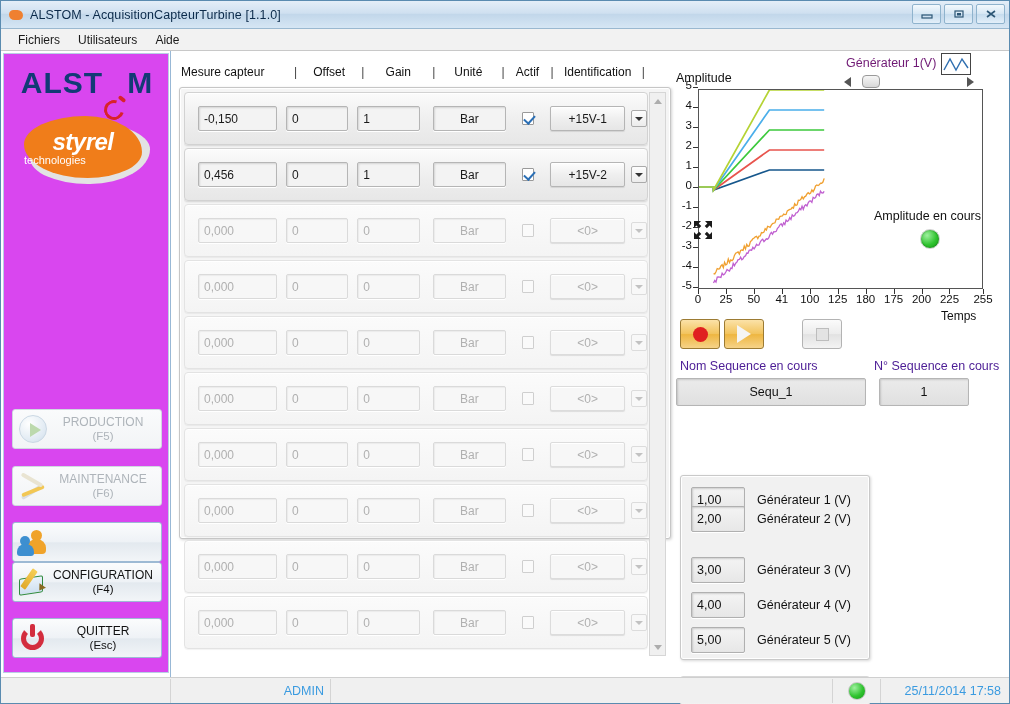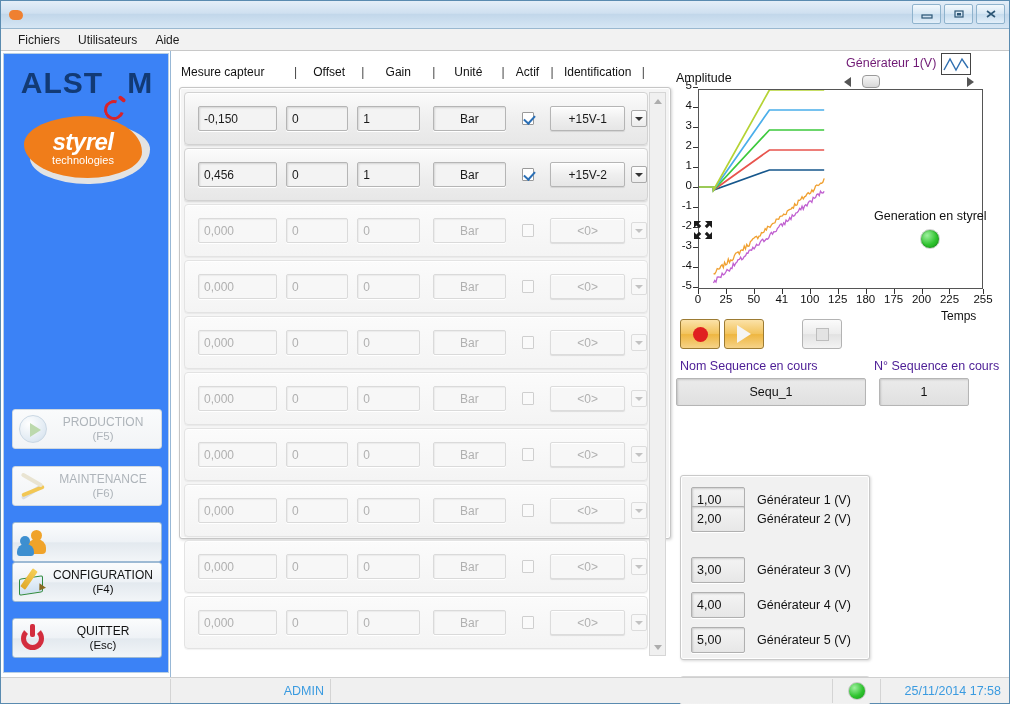--- a/index.html
+++ b/index.html
@@ -364,6 +364,7 @@
 
   <div id="titlebar">
     <div class="app-icon"></div>
+    <div class="title">ALSTOM - AcquisitionCapteurTurbine  [1.1.0]</div>
     <div class="wbtns">
       <div class="wbtn">
         <svg width="12" height="10" viewBox="0 0 12 10">

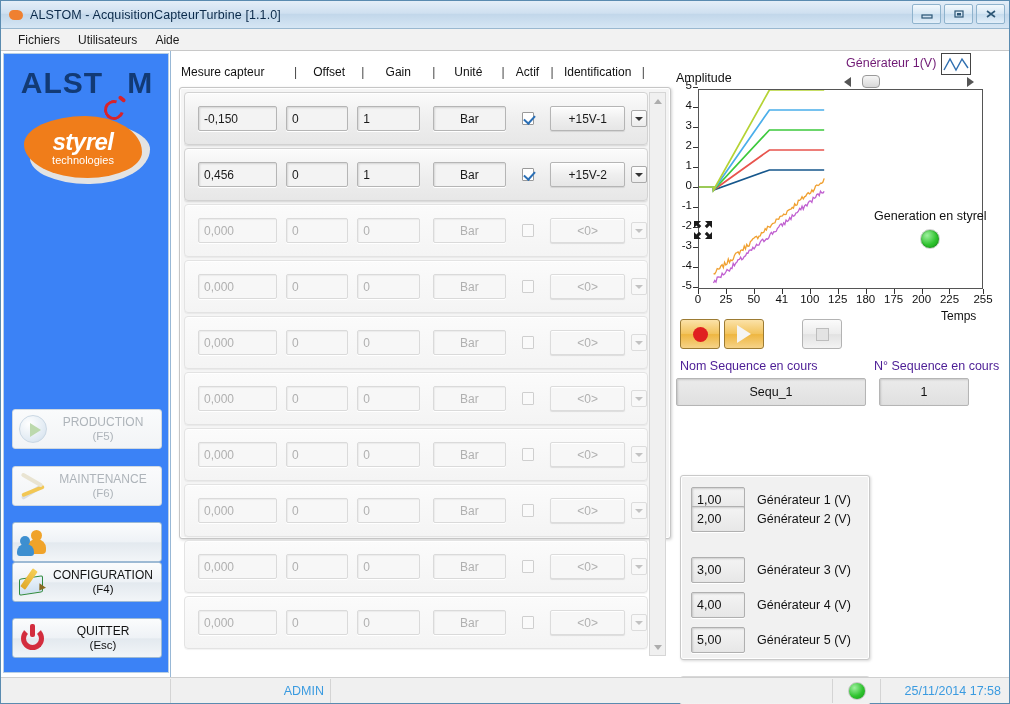--- a/index.html
+++ b/index.html
@@ -59,7 +59,7 @@
   }
   #sidebar-inner {
     position:absolute; left:2px; top:2px; width:166px; height:620px;
-    border: 1px solid #b9cfe4; background:#3b82f6;
+    border: 1px solid #b9cfe4; background:#d946ef;
   }
   .alstom-logo {
     position: absolute; left: 13px; top: 12px; width: 140px; height: 34px;

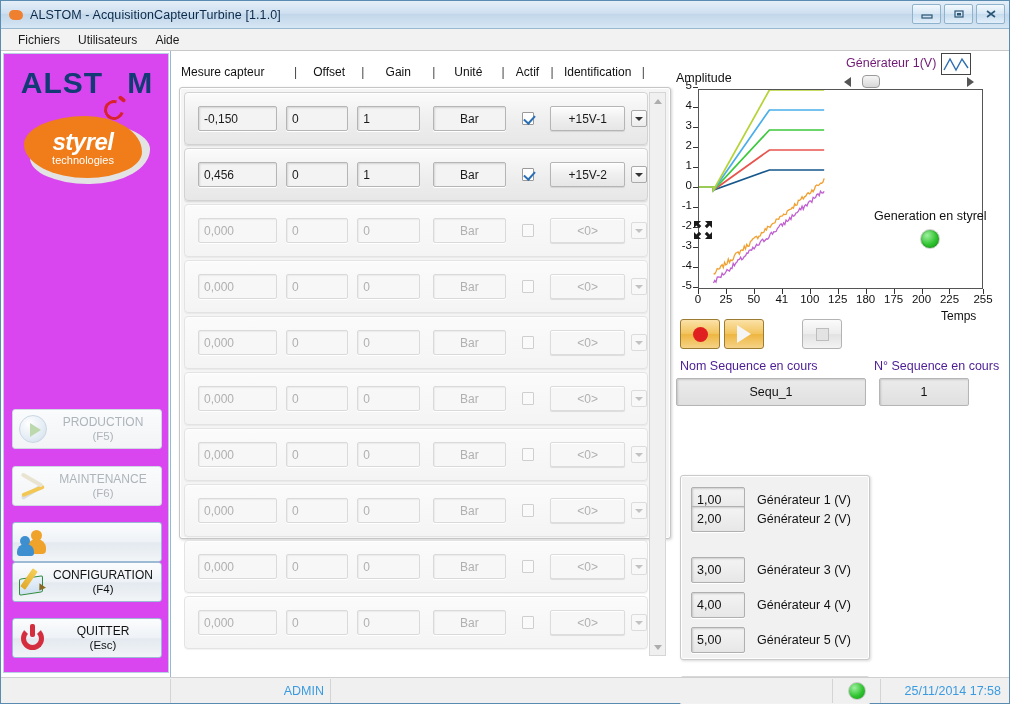--- a/index.html
+++ b/index.html
@@ -95,7 +95,7 @@
     letter-spacing: -.5px;
   }
   .styrel .s-sub {
-    position: absolute; left: 0; top: 40px; width: 118px; text-align: center;
+    position: absolute; left: 0; top: 40px; width: 118px; text-align: left;
     font-size: 11px; color: #ffffff;
   }
 

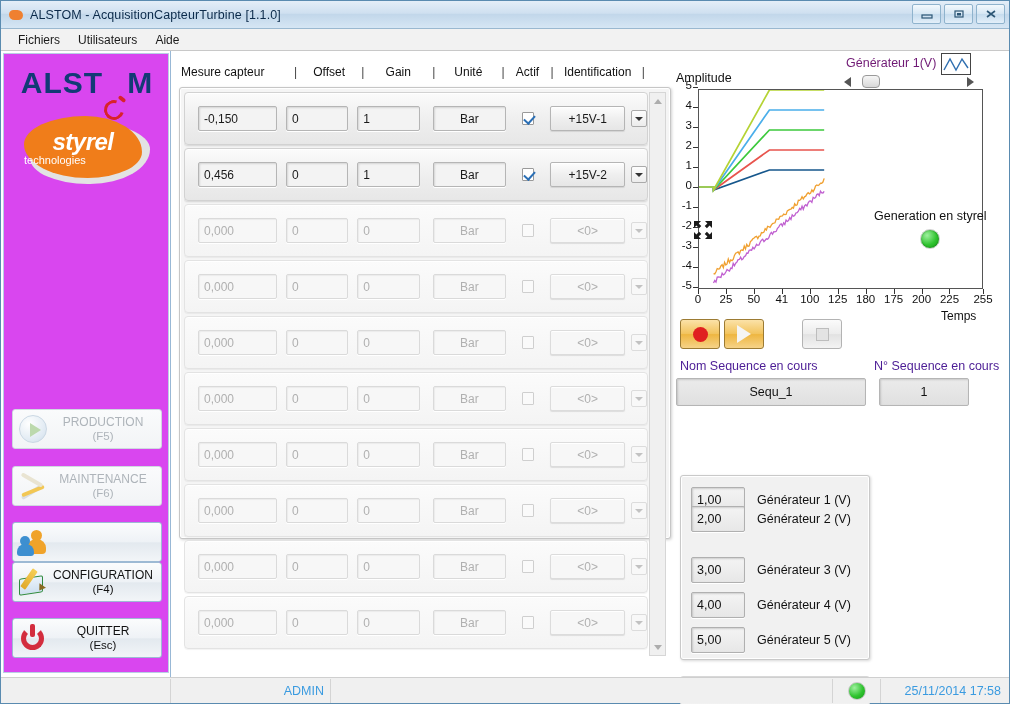--- a/index.html
+++ b/index.html
@@ -749,7 +749,7 @@
             </div>
           </div>
 
-        <div class="genstat-lbl">Generation en styrel</div>
+        <div class="genstat-lbl">Amplitude en cours</div>
         <div class="led" style="left:244px; top:178px;"></div>
 
         <div id="finbtn">

